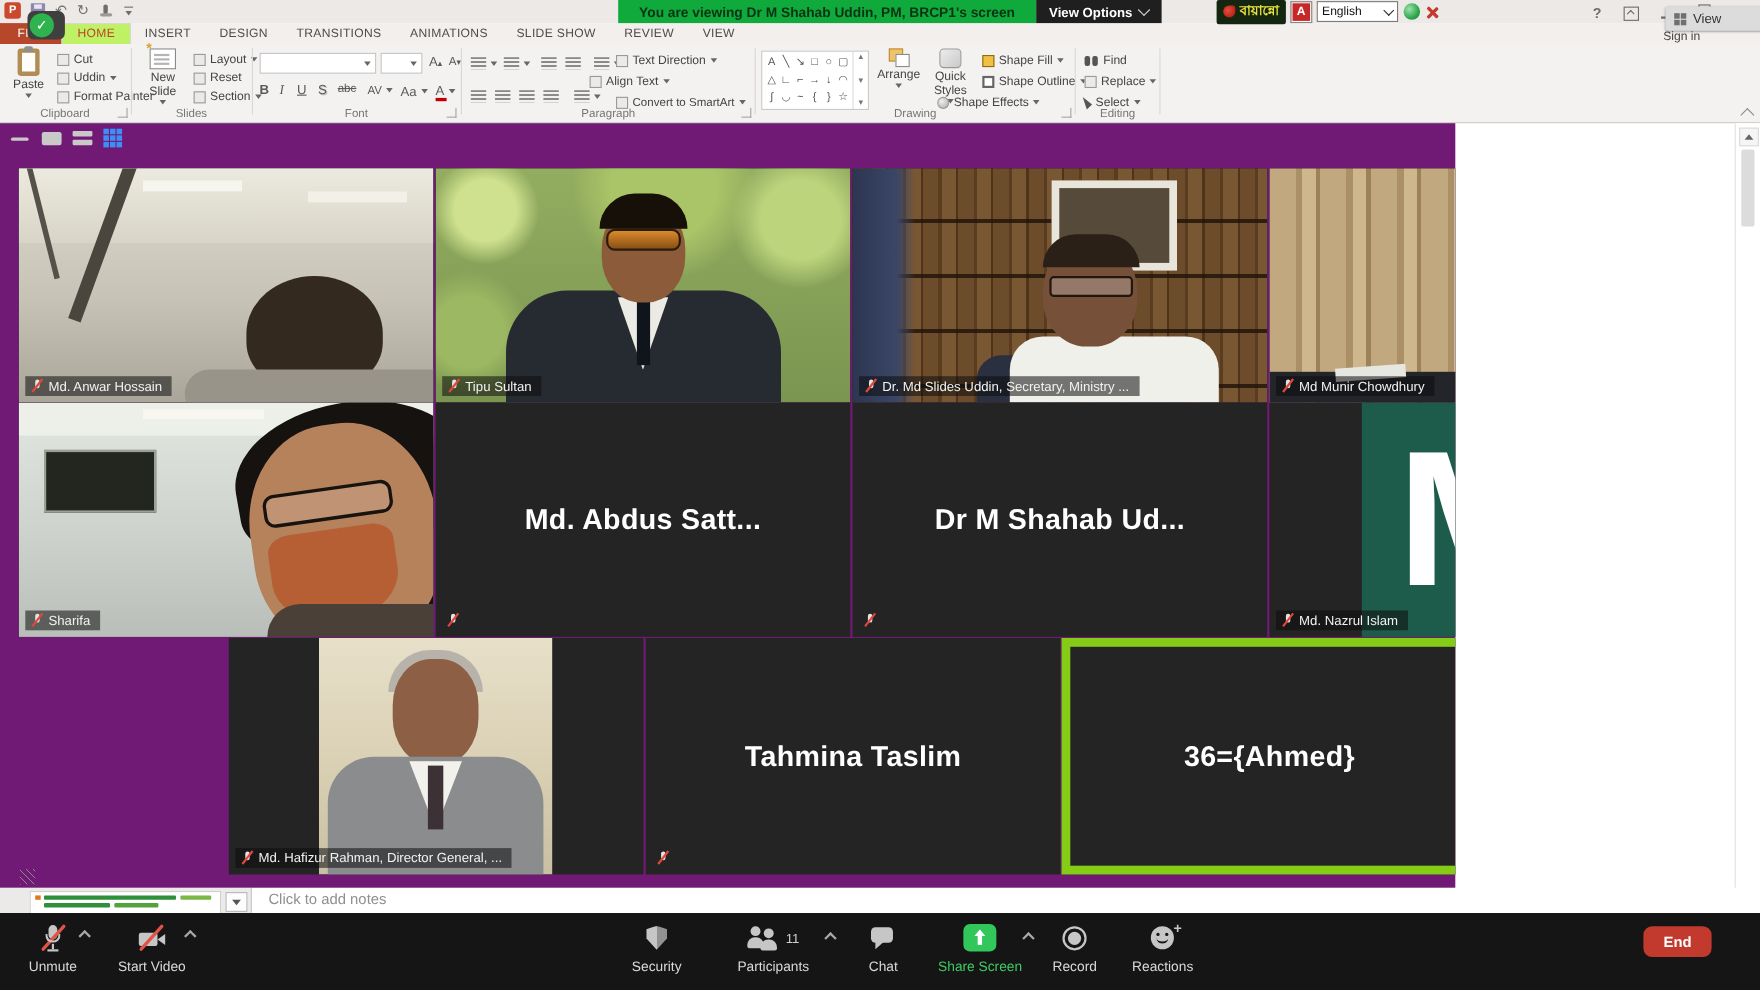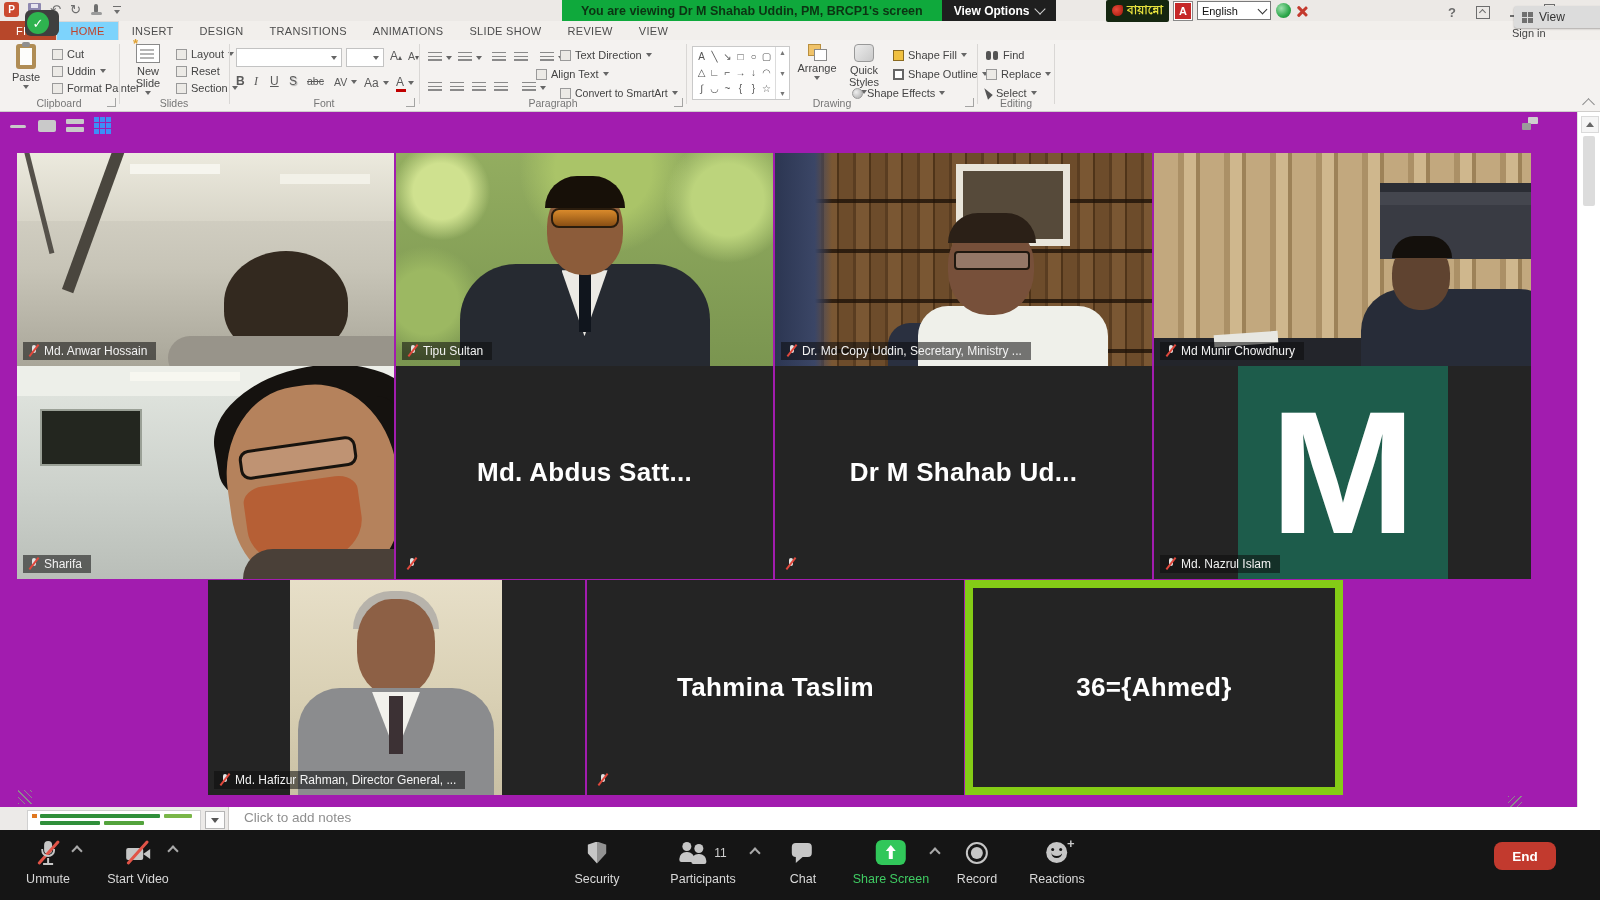--- a/index.html
+++ b/index.html
@@ -69,7 +69,7 @@
   .tabsrow{position:absolute;left:0;top:21px;width:1600px;height:19px;background:#f2efec;display:flex;align-items:stretch}
   .tab{display:flex;align-items:center;padding:0 13px;font-size:11px;color:#4d4d4d;letter-spacing:.3px;cursor:pointer}
   .tab.tfile{background:#b7472a;color:#fff;padding:0 16px}
-  .tab.active{background:#7dd3fc;color:#c0432a;border:1px solid #d8d8d8;border-bottom:none}
+  .tab.active{background:#bef264;color:#c0432a;border:1px solid #d8d8d8;border-bottom:none}
 
   
   .ribbon{position:absolute;left:0;top:40px;width:1600px;height:71px;background:#f4f2f0;border-bottom:1px solid #cfcdcb;font-size:11px;color:#444}

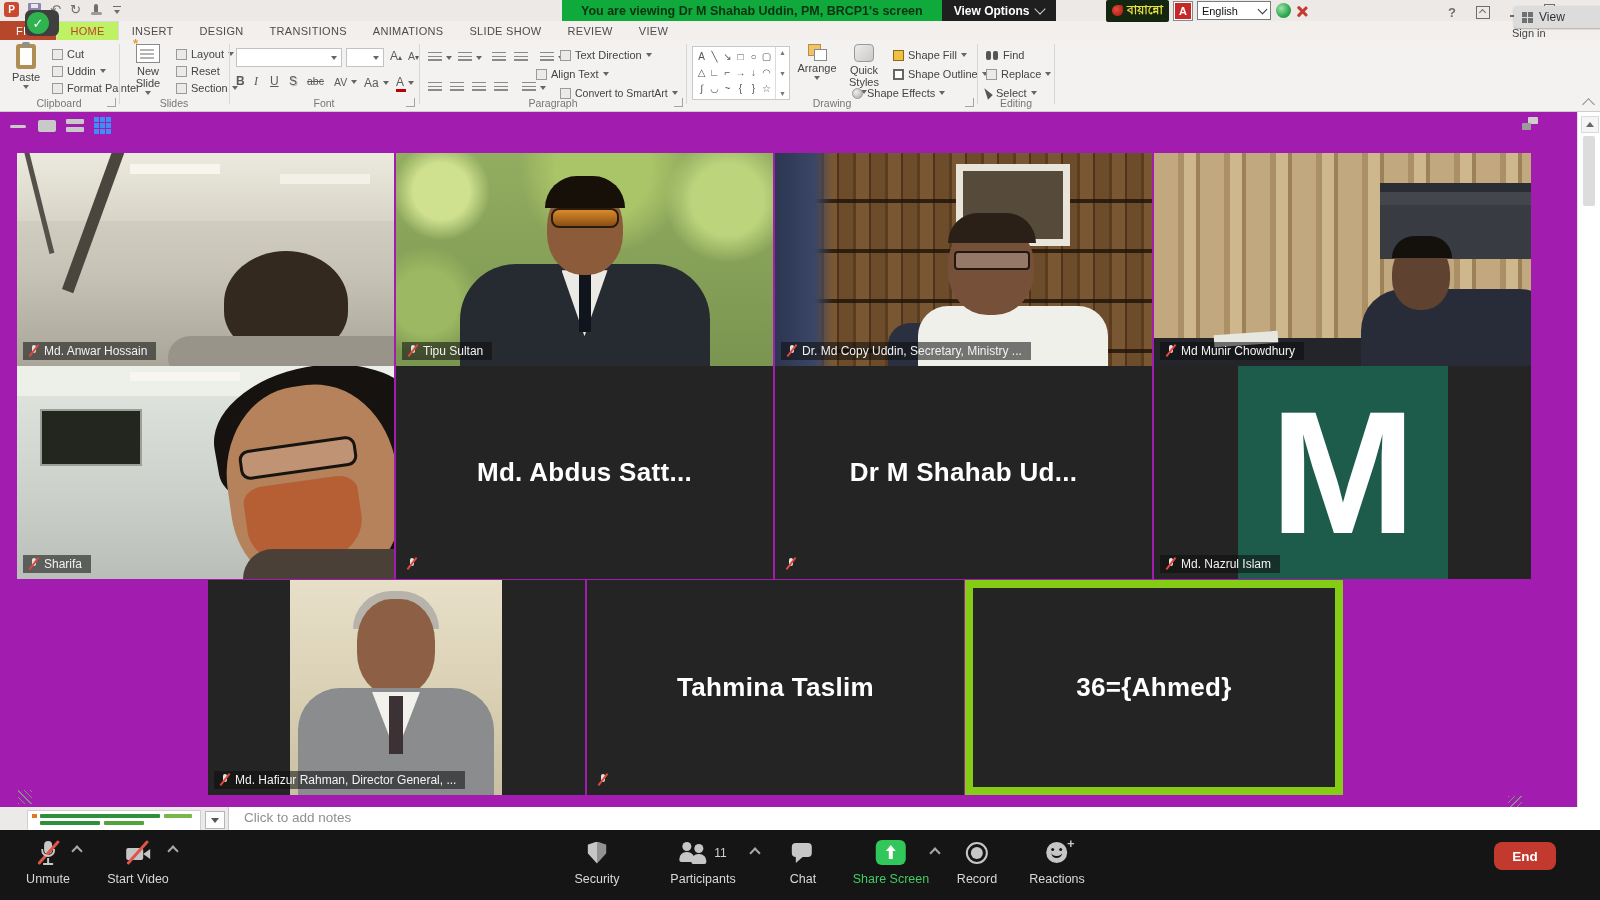--- a/index.html
+++ b/index.html
@@ -124,7 +124,7 @@
   .sthumb{position:absolute;left:5px;top:24px;width:12px;height:70px;background:#dcdcdc;border-radius:2px;cursor:grab}
 
   
-  .overlay{position:absolute;left:0;top:112px;width:1577px;height:695px;background:#a21caf;overflow:hidden}
+  .overlay{position:absolute;left:0;top:112px;width:1323px;height:695px;background:#701a75;overflow:hidden}
   .gctl{position:absolute;left:0;top:0;width:100%;height:30px}
   .gc-min{position:absolute;left:10px;top:13px;width:16px;height:3px;background:#c9c9c9;border-radius:2px;cursor:pointer}
   .gc-speaker{position:absolute;left:38px;top:8px;width:18px;height:12px;background:#c9c9c9;border-radius:2px;cursor:pointer}

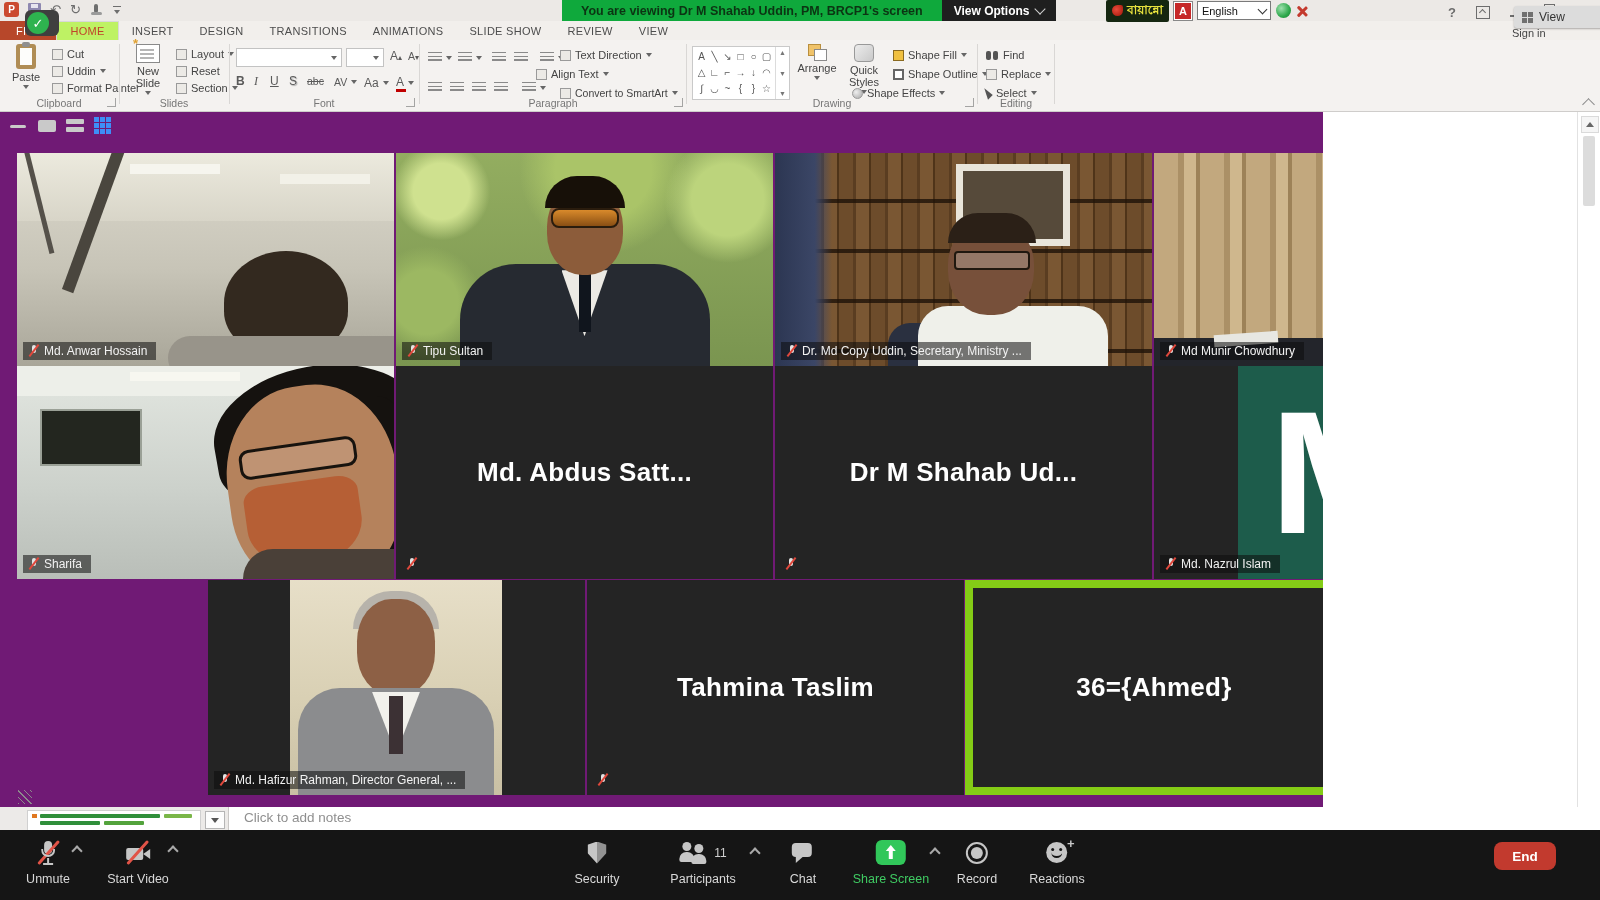--- a/index.html
+++ b/index.html
@@ -534,7 +534,7 @@
       </div>
       <div class="vtag">
         <span class="mtag"></span>
-        <span>Dr. Md Copy Uddin, Secretary, Ministry ...</span>
+        <span>Dr. Md Slides Uddin, Secretary, Ministry ...</span>
       </div>
     </div>
 

